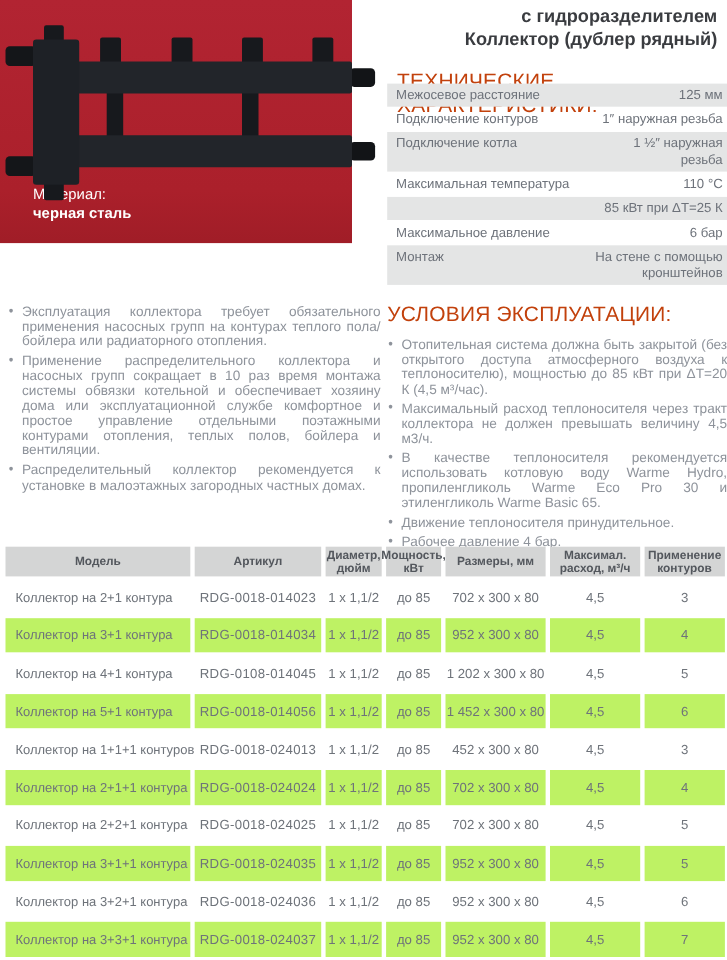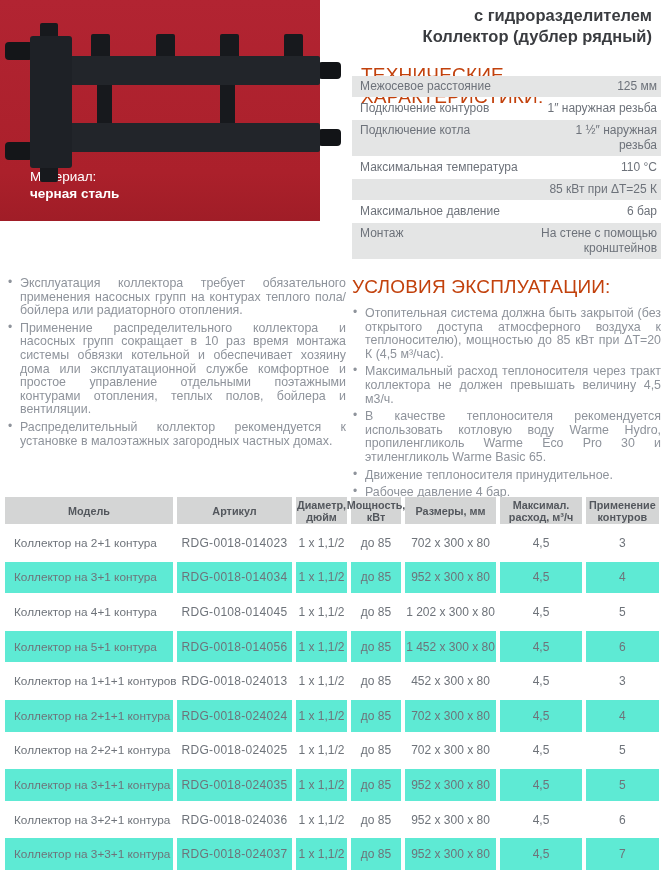--- a/index.html
+++ b/index.html
@@ -41,7 +41,7 @@
     display:flex;align-items:center;justify-content:center;text-align:center;padding:2px 3px;}
   .mc{background:#fff;color:#6e737a;font-size:12px;
     display:flex;align-items:center;justify-content:center;text-align:center;padding:0 2px;white-space:nowrap;}
-  .mc.alt{background:#5eead4;}
+  .mc.alt{background:#bef264;}
   .mc.c0{justify-content:flex-start;text-align:left;padding-left:9px;font-size:11.8px;}
   .mc.c1{letter-spacing:0.3px;}
 </style>

